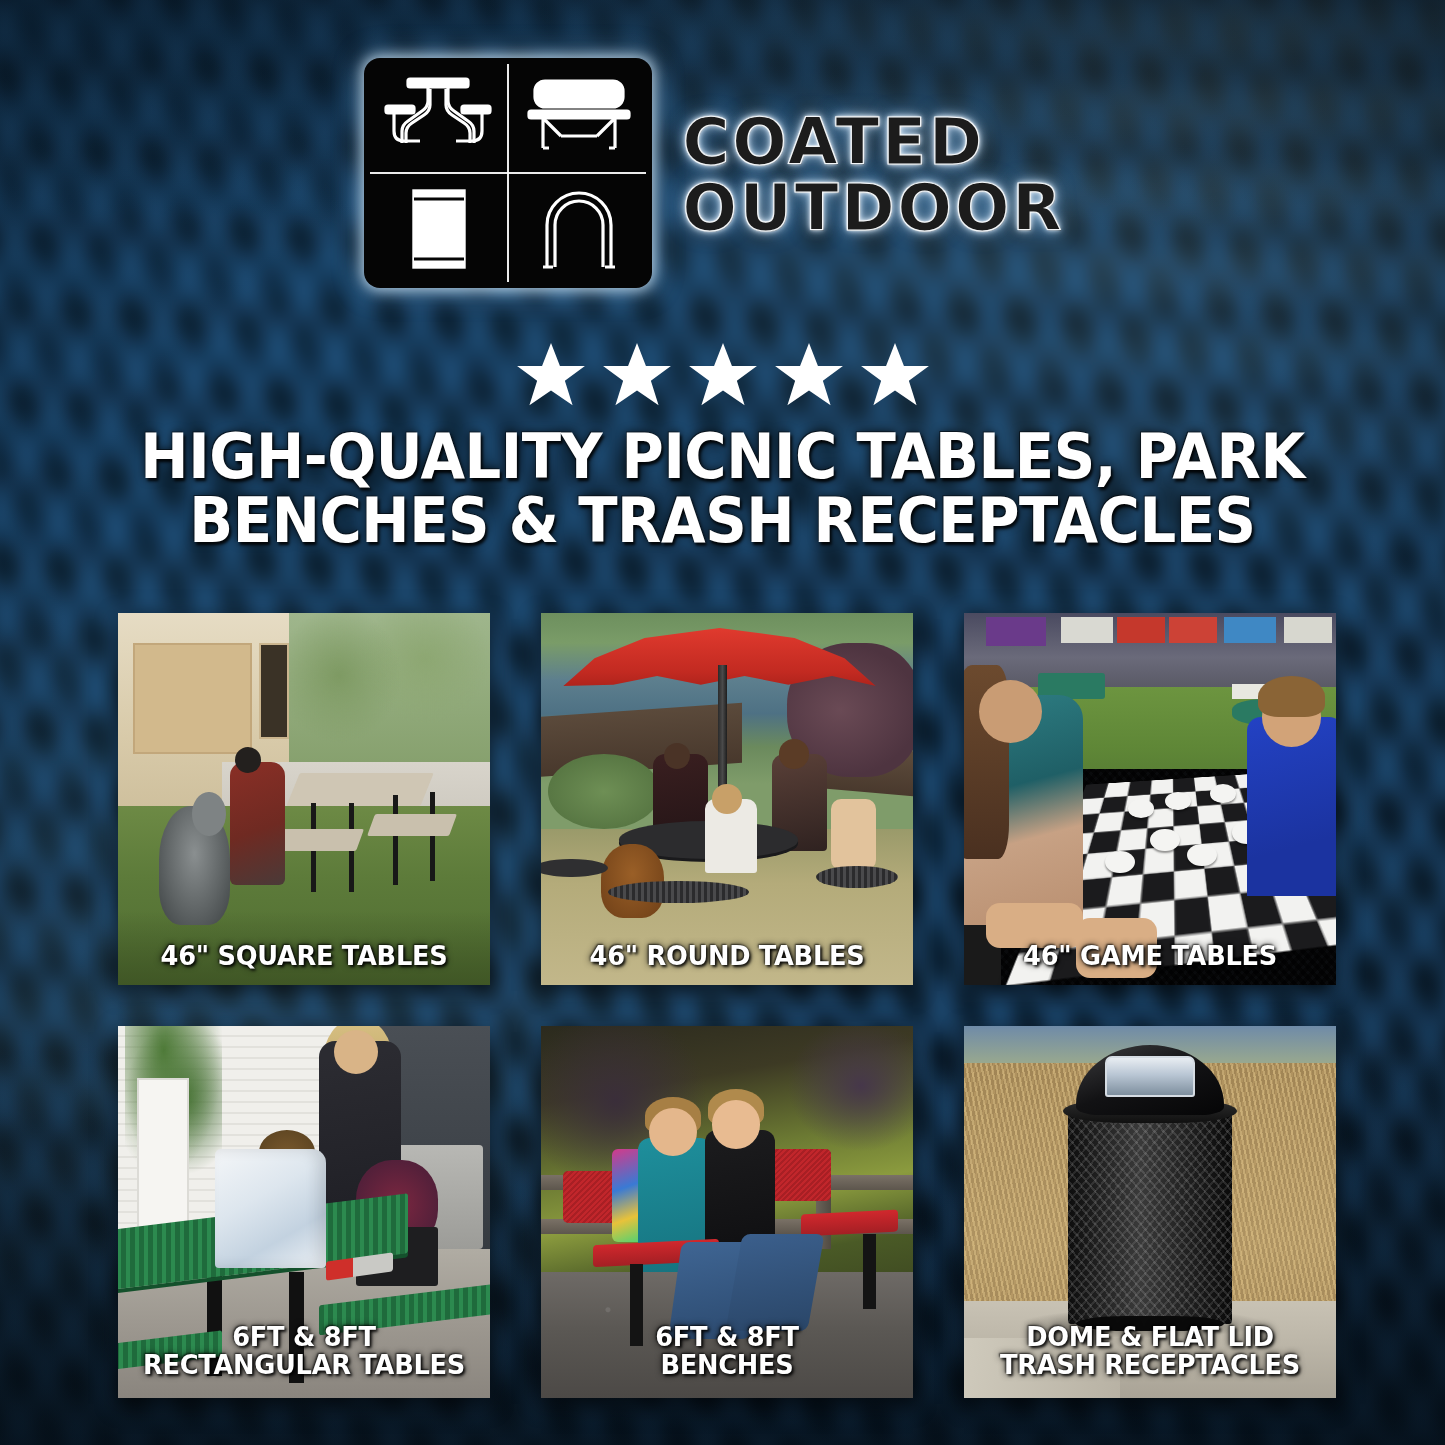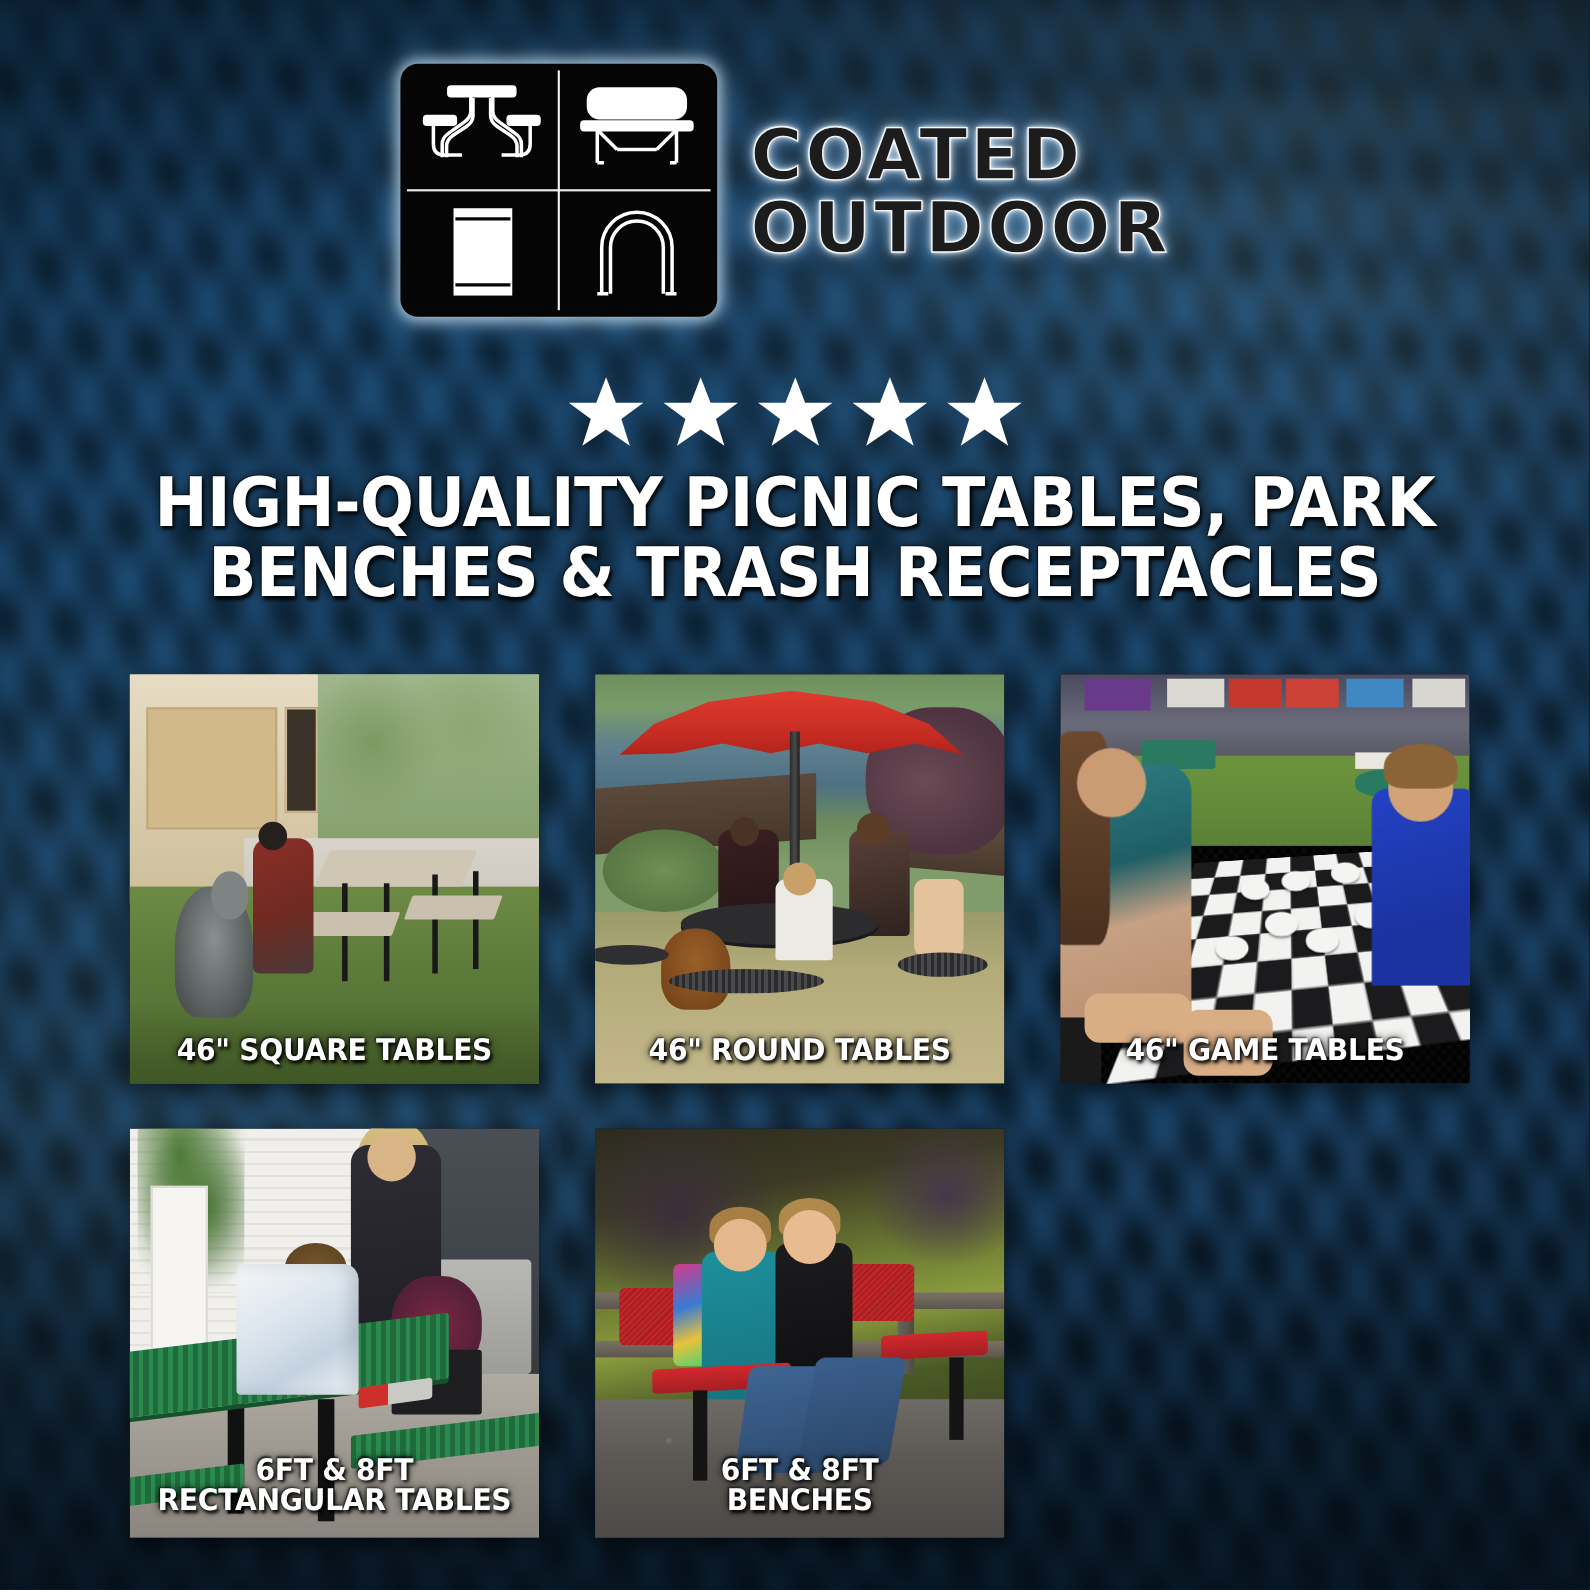--- a/index.html
+++ b/index.html
@@ -544,6 +544,24 @@
       </div>
     </div>
 
+    <div class="card">
+      <div class="scene">
+        <div class="layer c6-grass"></div>
+        <div class="layer c6-sky"></div>
+        <div class="layer c6-walk"></div>
+        <div class="layer c6-walk2"></div>
+        <div class="layer c6-shadow"></div>
+        <div class="layer c6-body"></div>
+        <div class="layer c6-base"></div>
+        <div class="layer c6-rim"></div>
+        <div class="layer c6-dome"></div>
+        <div class="layer c6-open"></div>
+      </div>
+      <div class="cap two-line">
+        <span class="cap-l">DOME &amp; FLAT LID</span>
+        <span class="cap-l">TRASH RECEPTACLES</span>
+      </div>
+    </div>
 
   </div>
 </div>

